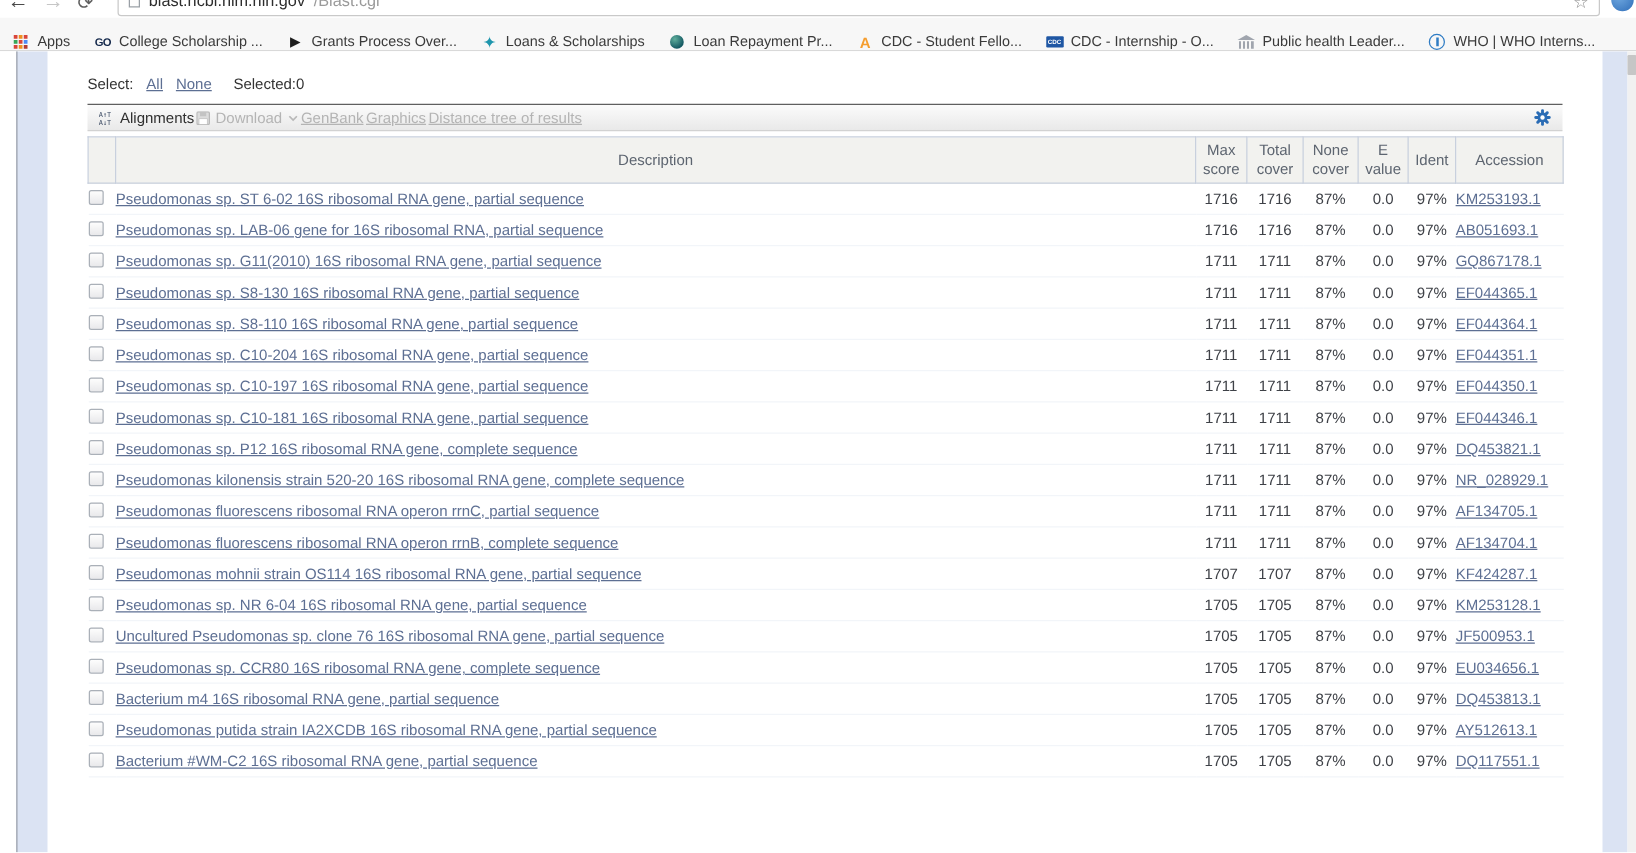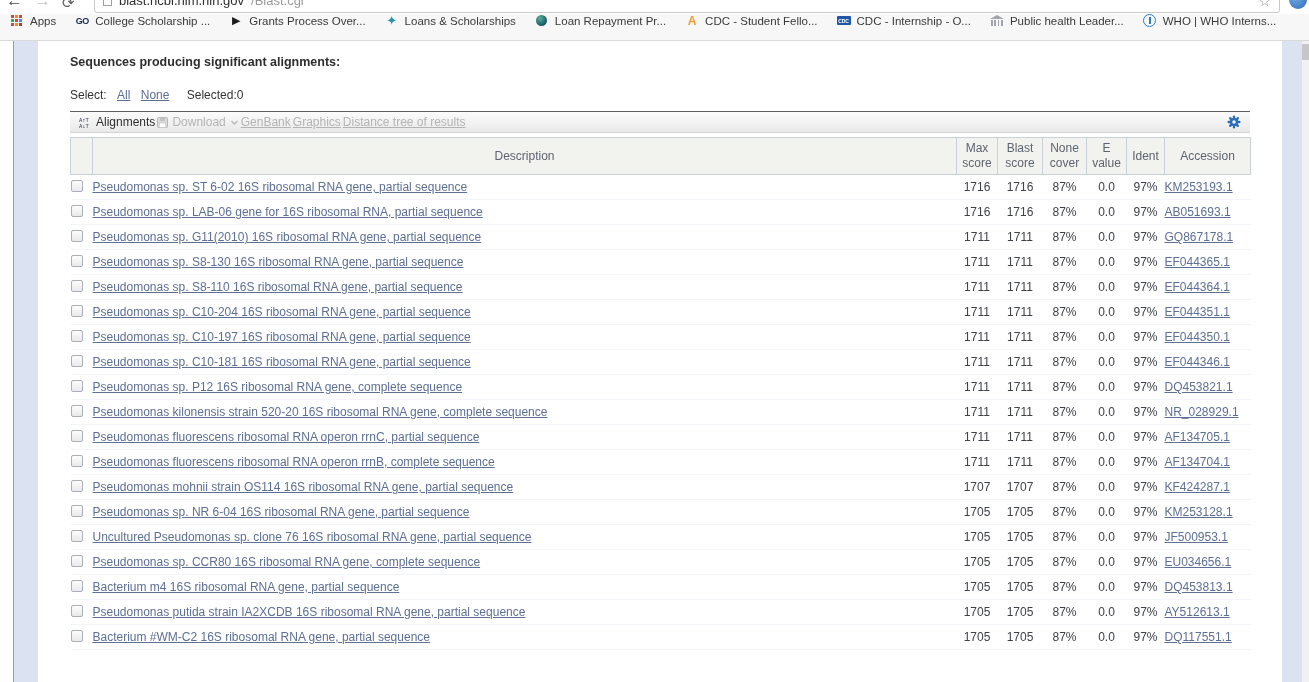--- a/index.html
+++ b/index.html
@@ -30,7 +30,7 @@
   
   .bookmarks {
     height:27px; background:#f7f7f7; border-bottom:1px solid #d9d9d9;
-    display:flex; align-items:flex-start; padding:0 6px 0 10px; gap:19px; overflow:hidden;
+    display:flex; align-items:flex-end; padding:0 6px 0 10px; gap:19px; overflow:hidden;
   }
   .bm-item { display:flex; align-items:center; gap:6px; white-space:nowrap; cursor:pointer; }
   .bm-label { font-size:11.5px; color:#3a3a3a; }

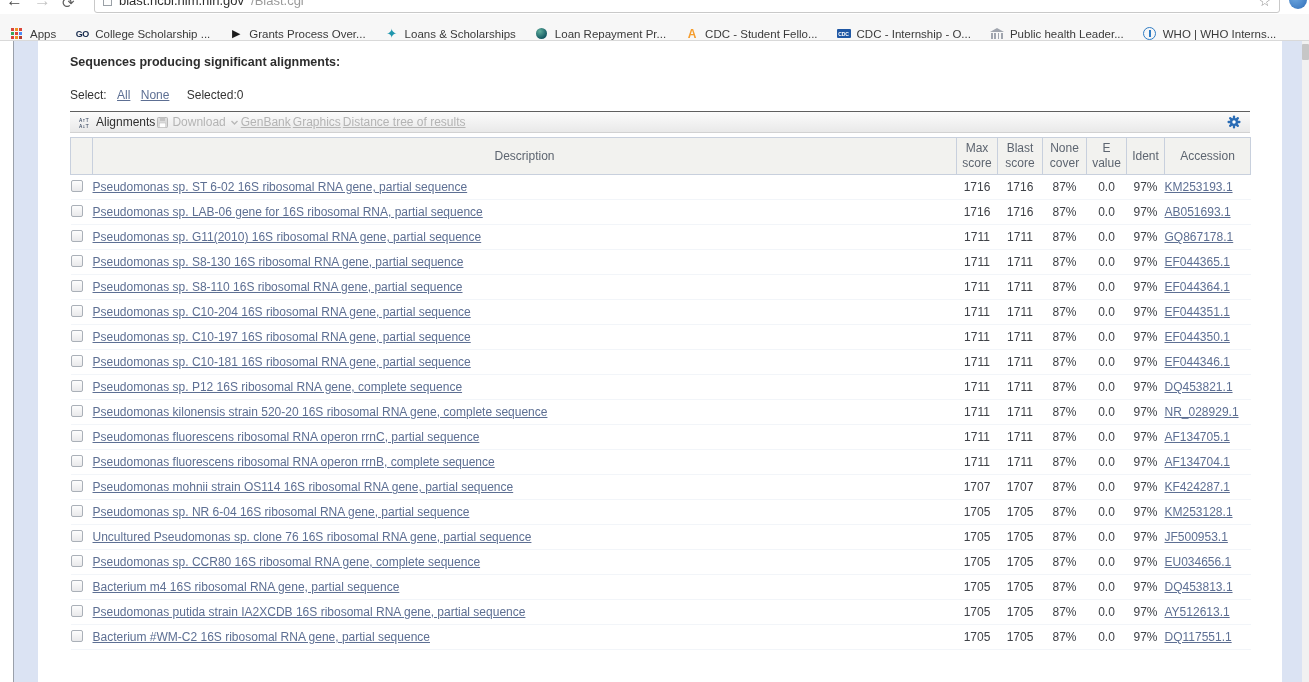--- a/index.html
+++ b/index.html
@@ -167,7 +167,6 @@
   </div>
 
   <div class="content">
-    <div class="results-title">Sequences producing significant alignments:</div>
 
     <div class="select-row">
       <span>Select:</span>

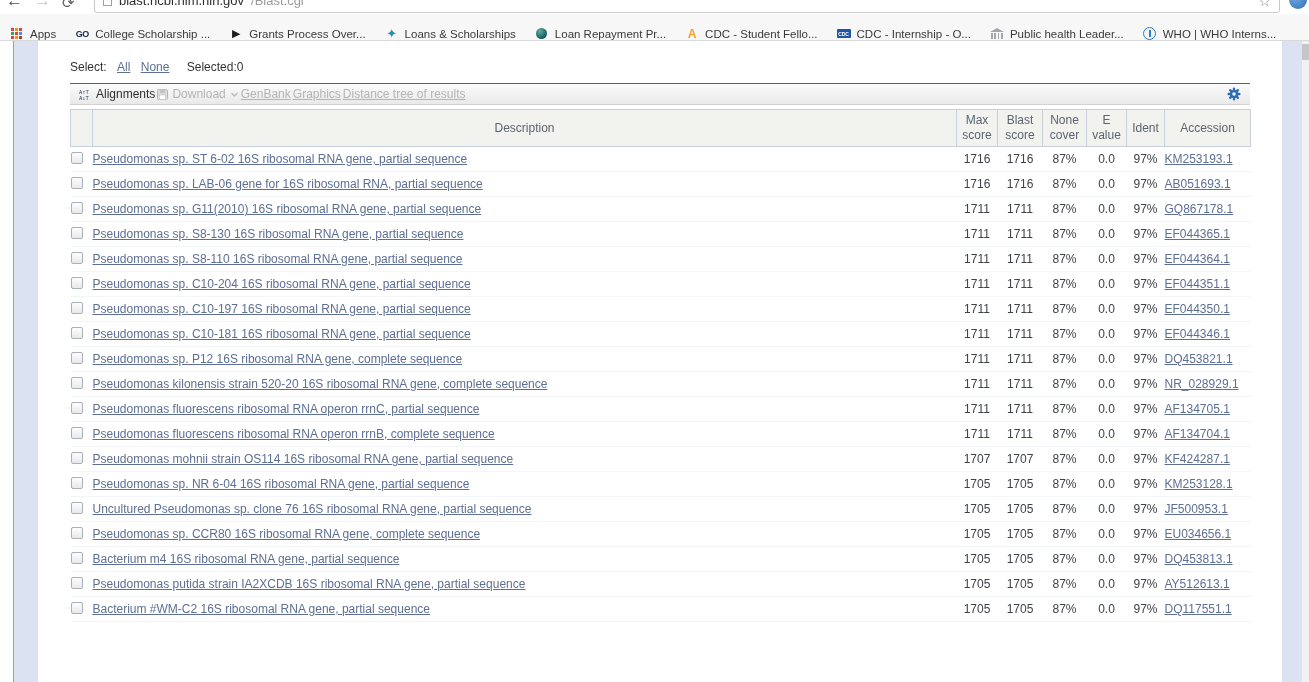--- a/index.html
+++ b/index.html
@@ -228,7 +228,7 @@
           <th></th>
           <th>Description</th>
           <th>Max score</th>
-          <th>Blast score</th>
+          <th>Total cover</th>
           <th>None cover</th>
           <th>E value</th>
           <th>Ident</th>

